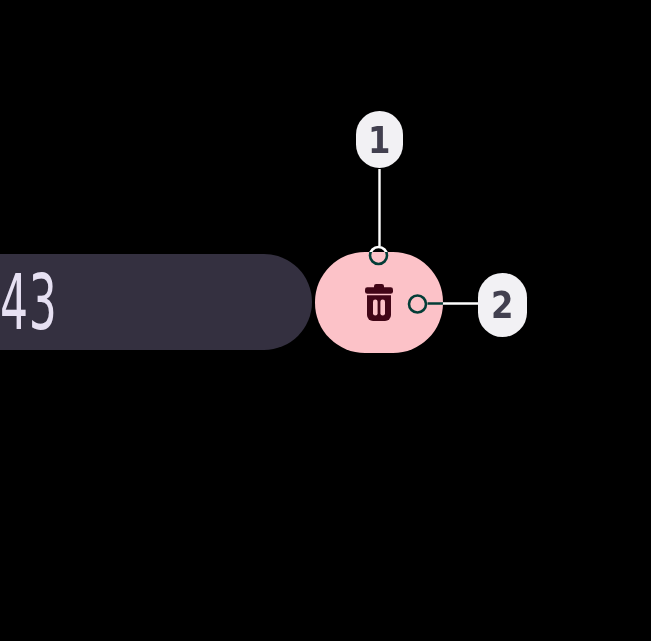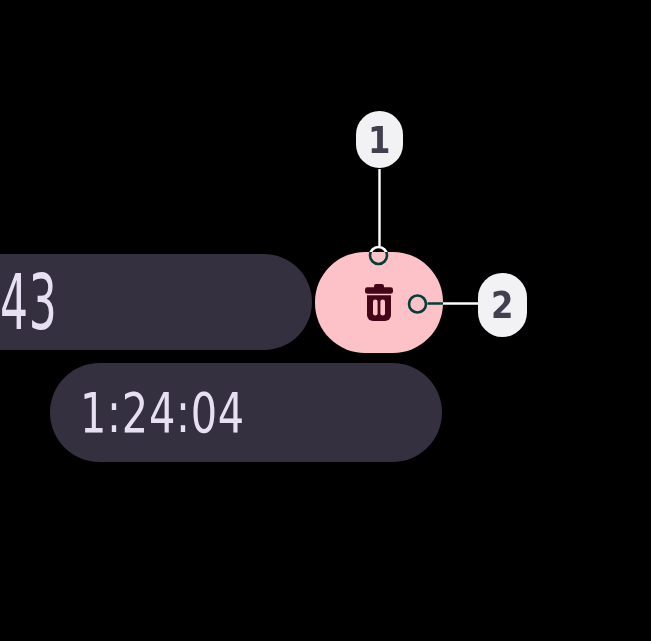--- a/index.html
+++ b/index.html
@@ -127,9 +127,6 @@
     </svg>
   </button>
 
-  <div class="pill pill-elapsed">
-    <span class="time-text">1:24:04</span>
-  </div>
 
   <svg class="overlay">
     <line x1="379.5" y1="169" x2="379.5" y2="246" stroke="var(--connector, #ffffff)" stroke-width="2.4"></line>

